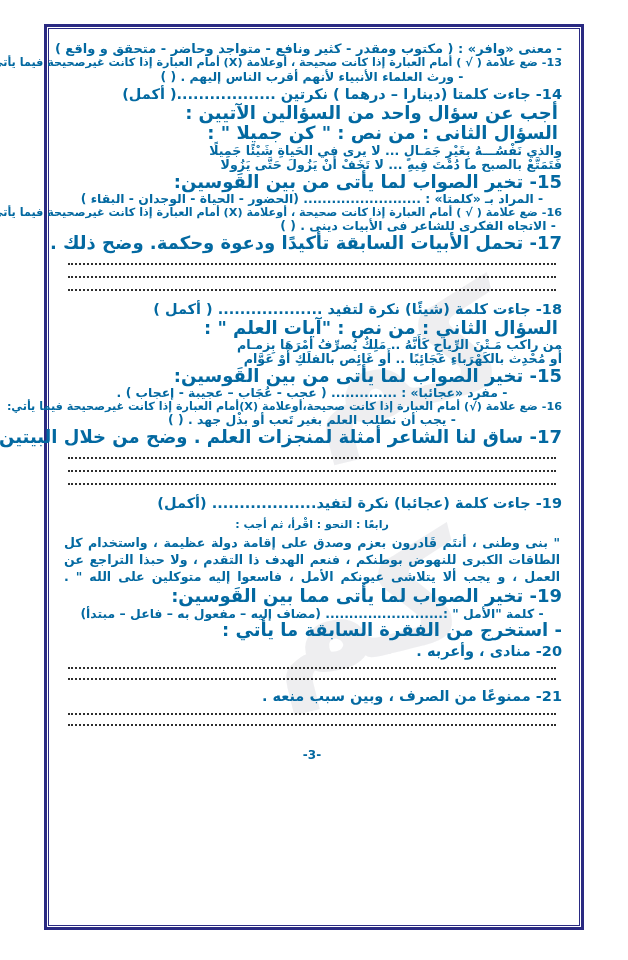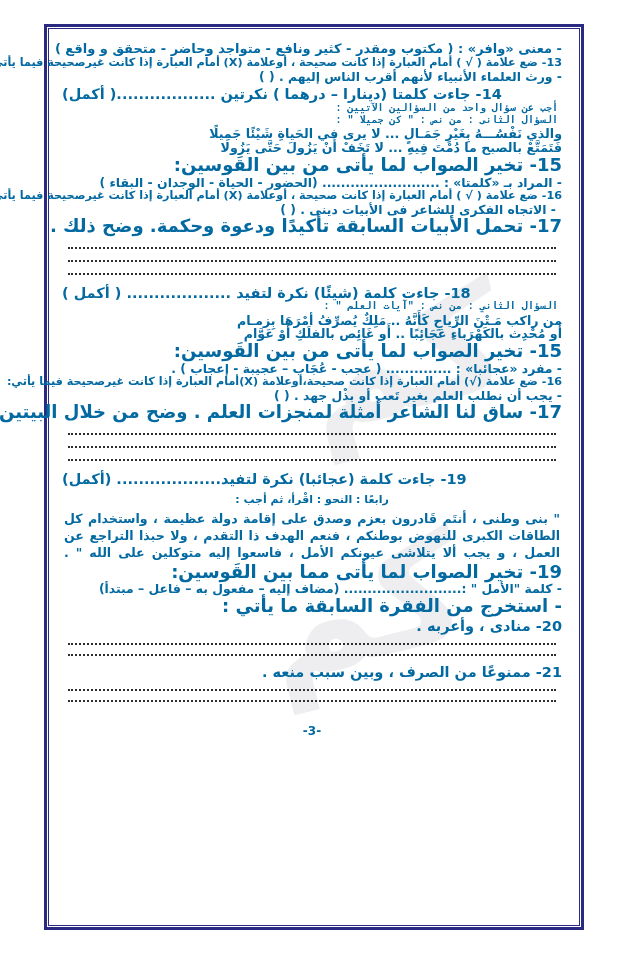--- a/index.html
+++ b/index.html
@@ -104,6 +104,7 @@
   .bullet {
     font-size: 12.4px;
     font-weight: bold;
+    text-align: center;
     margin: 2px 0 1px 0;
   }
   .bullet.right { text-align: right; padding-right: 6px; }

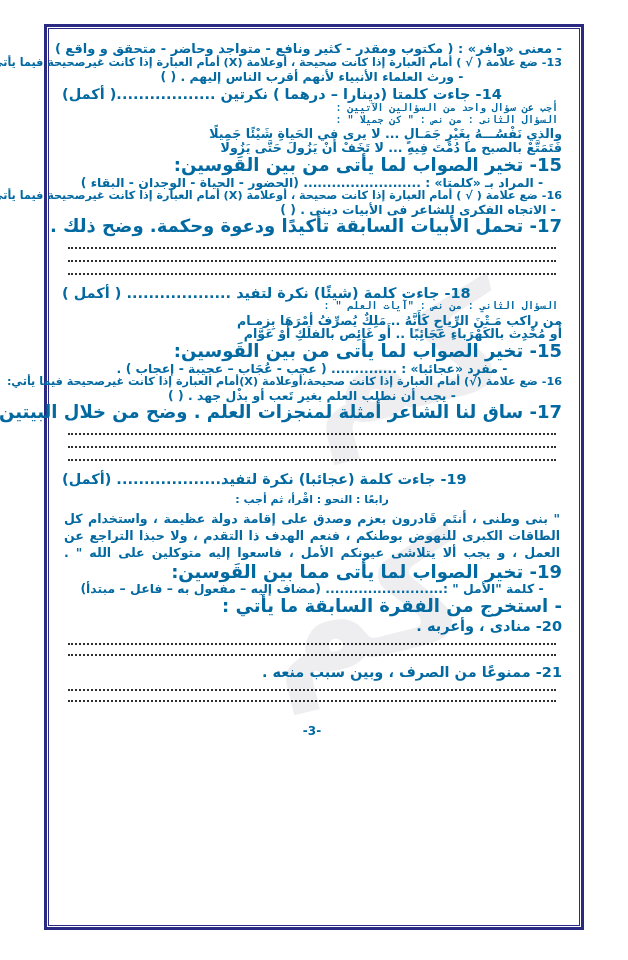--- a/index.html
+++ b/index.html
@@ -86,7 +86,7 @@
   .q-big {
     font-size: 14.5px;
     font-weight: bold;
-    text-align: left;
+    text-align: right;
     margin: 4px 0 1px 0;
     letter-spacing: 0;
   }

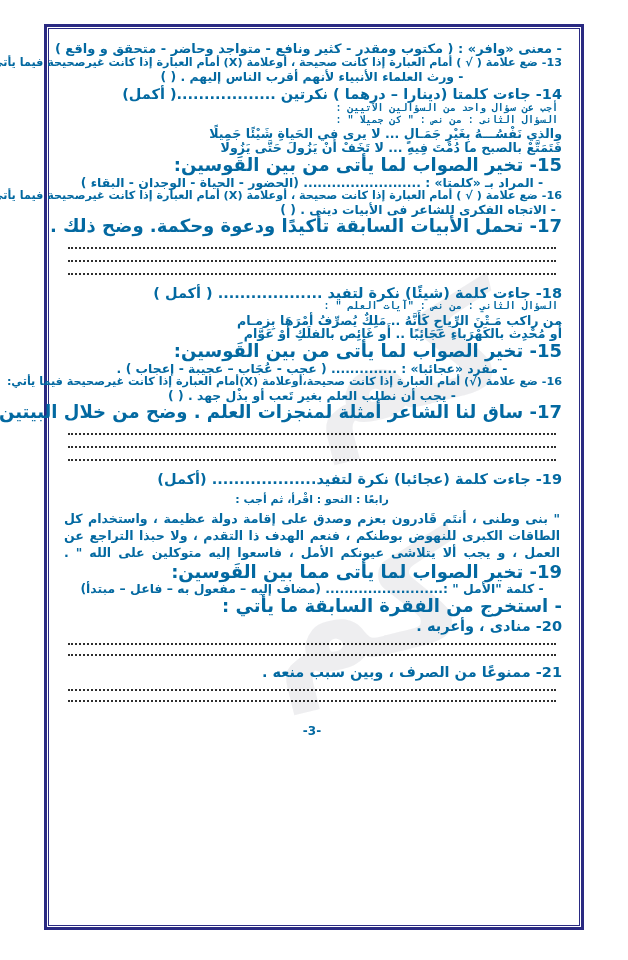--- a/index.html
+++ b/index.html
@@ -111,12 +111,11 @@
 
   
   .sub-head {
-    font-size: 10px;
+    font-size: 18px;
     font-weight: bold;
     text-align: right;
     margin: 2px 0 2px 0;
     padding-right: 4px;
-    font-family: Liberation Mono, monospace;
   }
 
   

